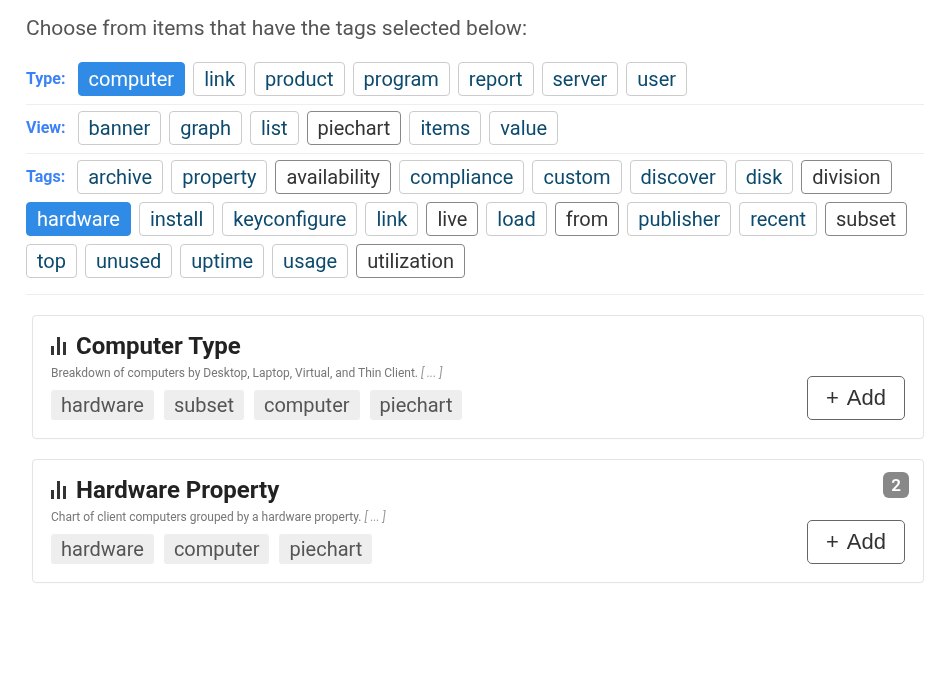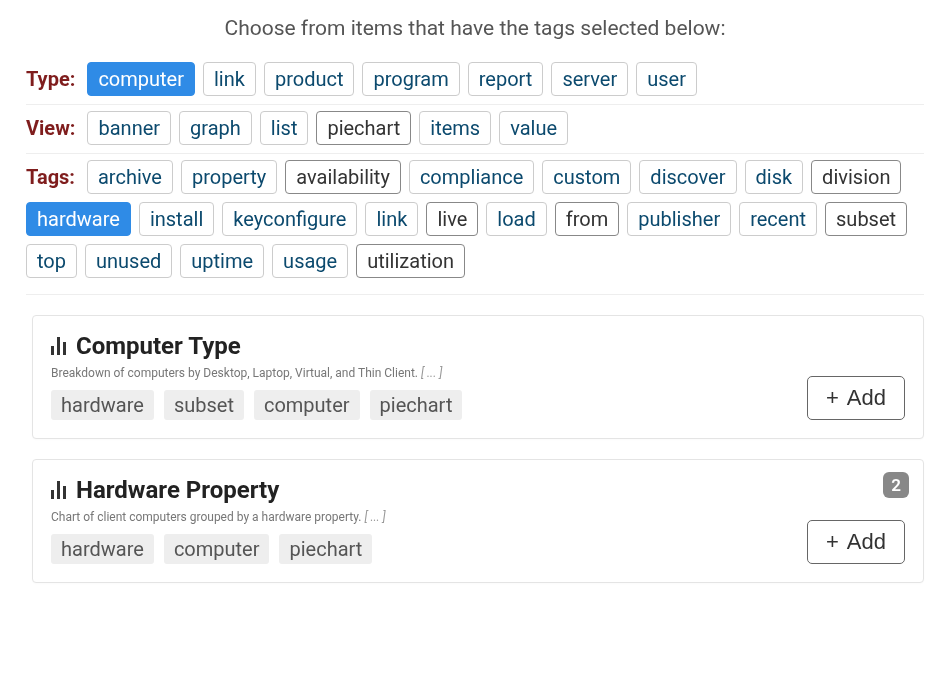--- a/index.html
+++ b/index.html
@@ -21,7 +21,6 @@
       font-size: 21px;
       margin-bottom: 16px;
       font-weight: 400;
-      text-align: center;
     }
     .filter-section {
       display: flex;

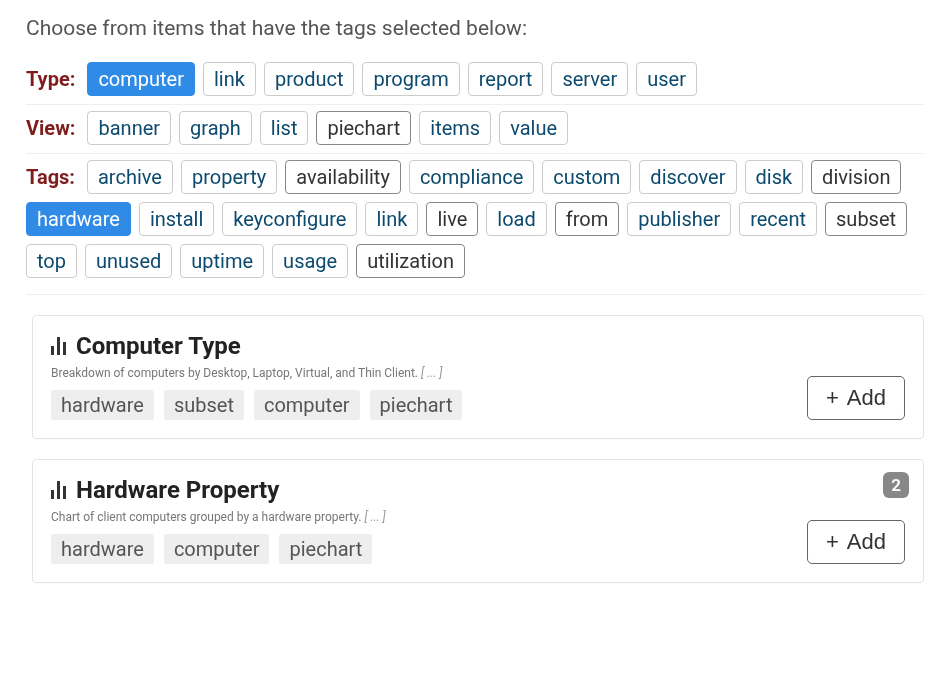--- a/index.html
+++ b/index.html
@@ -35,8 +35,8 @@
     }
     .filter-label {
       font-weight: 700;
-      color: #7f1d1d;
-      font-size: 20px;
+      color: #3b82f6;
+      font-size: 16px;
       margin-right: 4px;
       line-height: 34px;
     }

